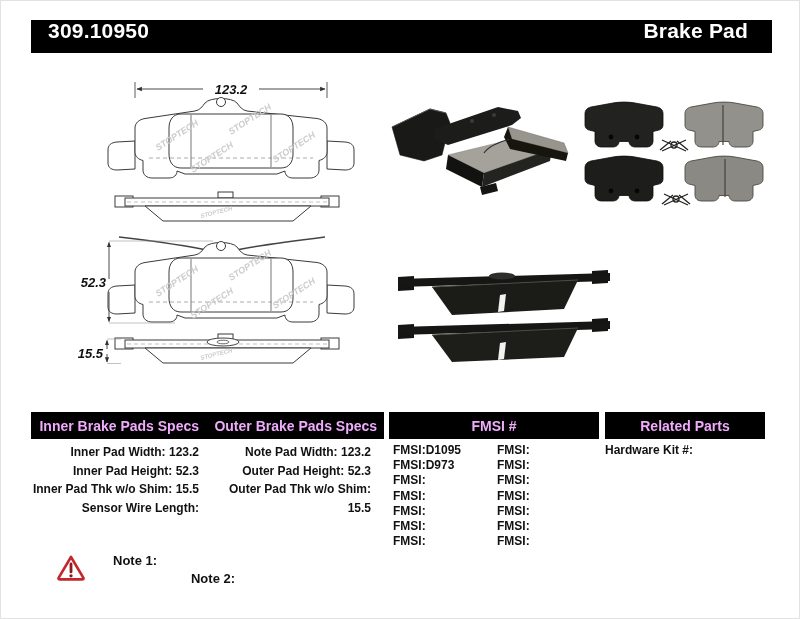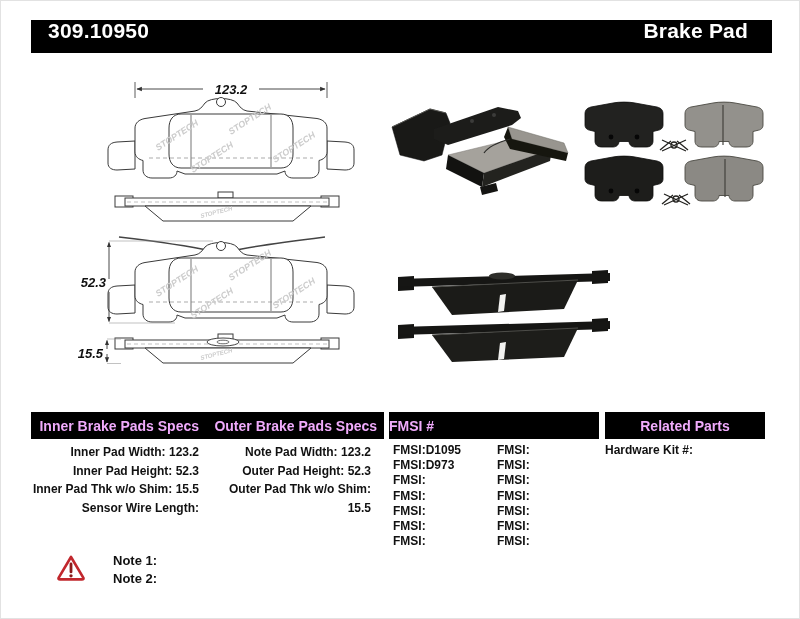--- a/index.html
+++ b/index.html
@@ -18,7 +18,7 @@
        font-weight:bold;font-size:14px;}
   #bar-specs{left:30px;top:411px;width:353px;}
   #bar-specs span{flex:1;text-align:center;}
-  #bar-fmsi{left:388px;top:411px;width:210px;}
+  #bar-fmsi{left:388px;top:411px;width:210px;justify-content:center;}
   #bar-rel{left:604px;top:411px;width:160px;justify-content:center;}
 
   

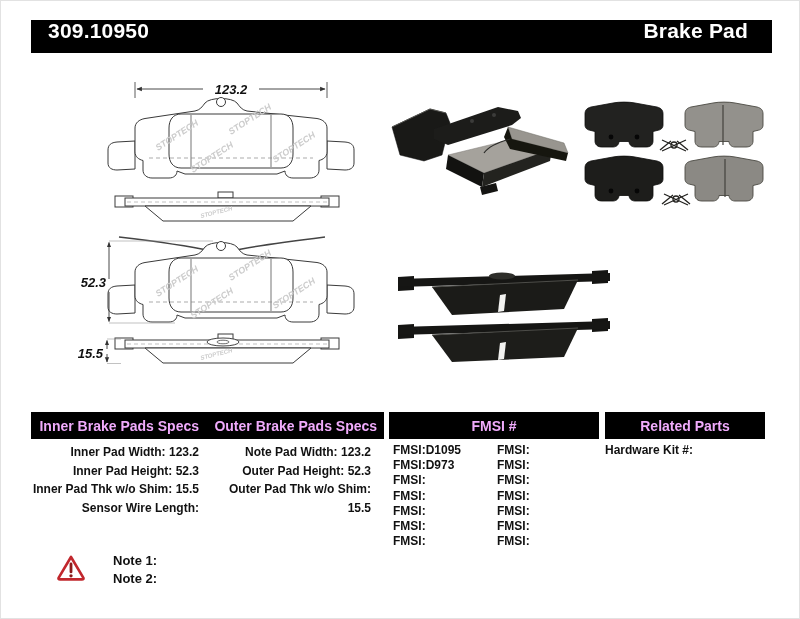--- a/index.html
+++ b/index.html
@@ -33,7 +33,7 @@
 
   
   .note-text{left:112px;width:200px;font-size:13px;font-weight:bold;color:#111;line-height:18px;}
-  #note1{top:551px;} #note2{top:569px;}
+  #note1{top:551px;} #note2{top:569px;text-align:center;}
   #warn{left:56px;top:553px;}
 
   svg text.wm{fill:#cccccc;font-weight:bold;font-style:italic;}

